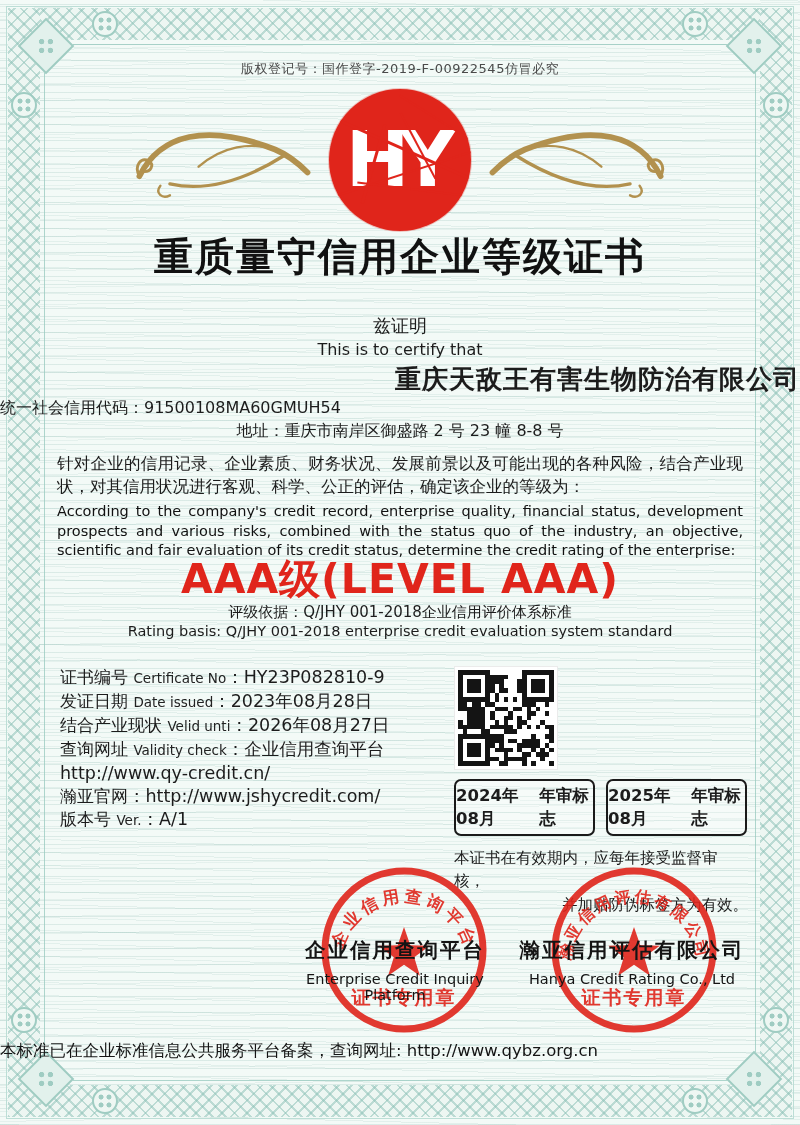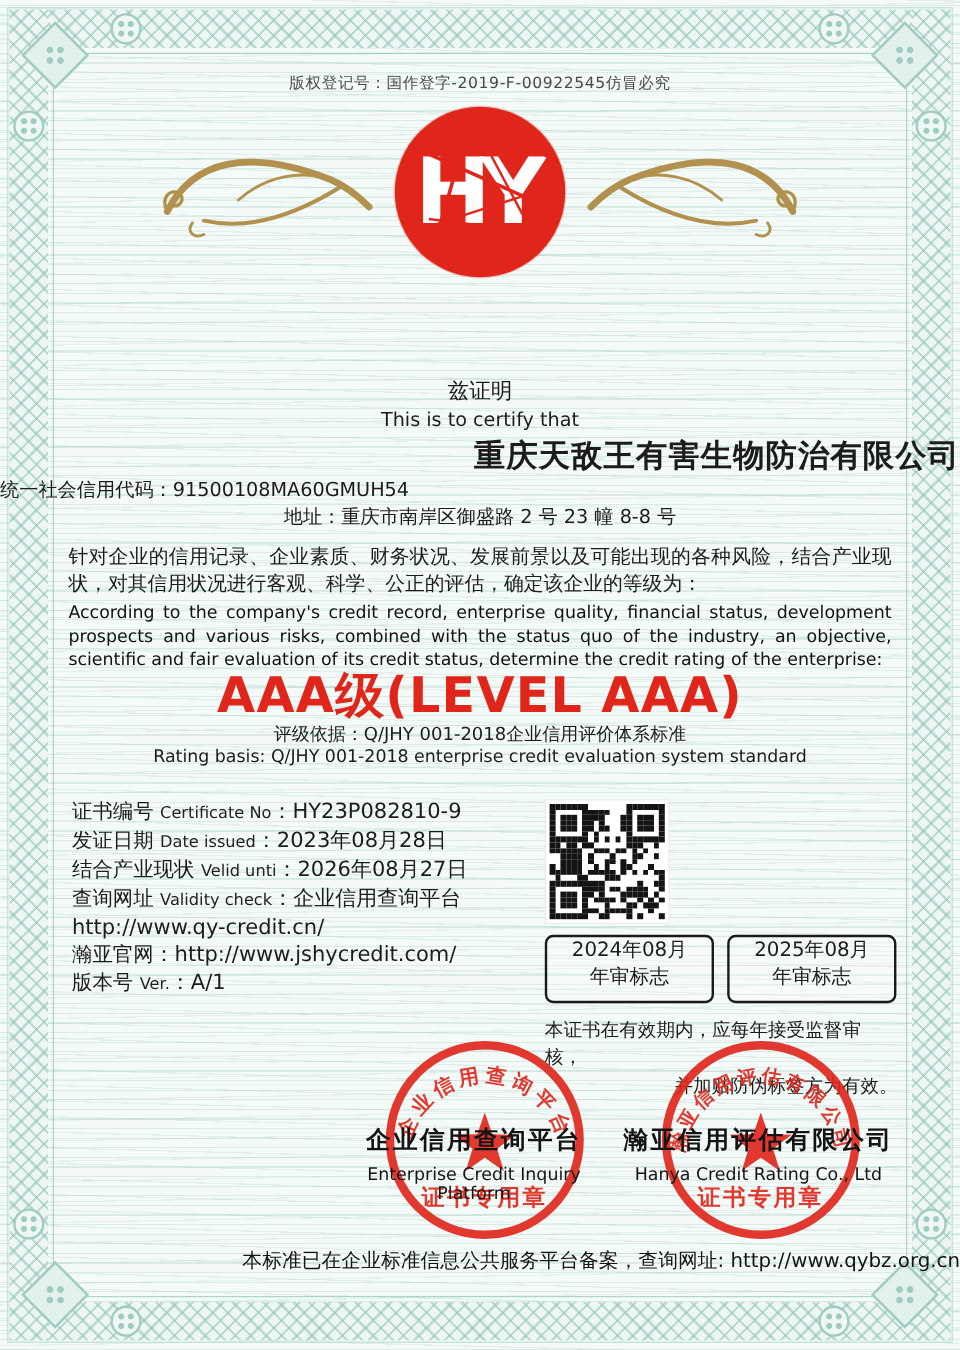--- a/index.html
+++ b/index.html
@@ -190,6 +190,7 @@
     </svg>
   </div>
 
+  <div class="cert-title">重质量守信用企业等级证书</div>
 
   <div class="certify-zh">兹证明</div>
   <div class="certify-en">This is to certify that</div>

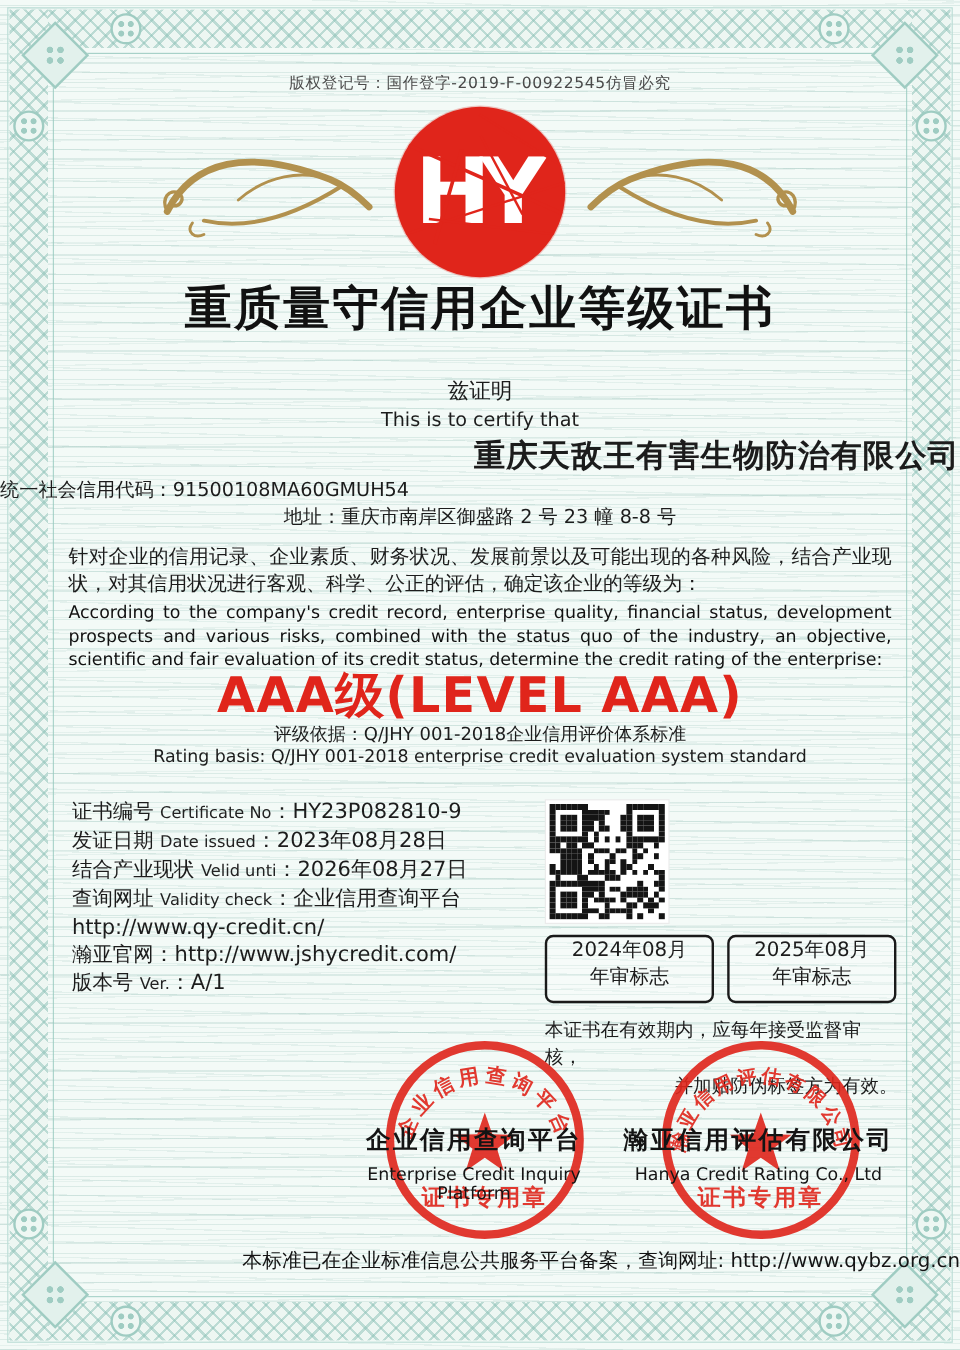--- a/index.html
+++ b/index.html
@@ -105,8 +105,8 @@
   .qr-note{font-size:14.5px; line-height:1.52; text-align:justify;}
   .year-boxes{display:flex; gap:11px; margin-top:9px;}
   .year-box{width:141px; height:57px; border:2px solid #1a1a1a; border-radius:7px;
-    display:flex; flex-direction:column; align-items:center; 
-    font-size:16.5px; line-height:1.35; background:rgba(255,255,255,.25);}
+    display:flex; flex-direction:row; align-items:center; 
+    font-size:16.5px; line-height:1.35; background:rgba(255,255,255,.25);font-weight:bold;}
   .audit-notice{margin-top:11px; font-size:15.5px; line-height:1.5;}
   .audit-notice .l2{text-align:right;}
 

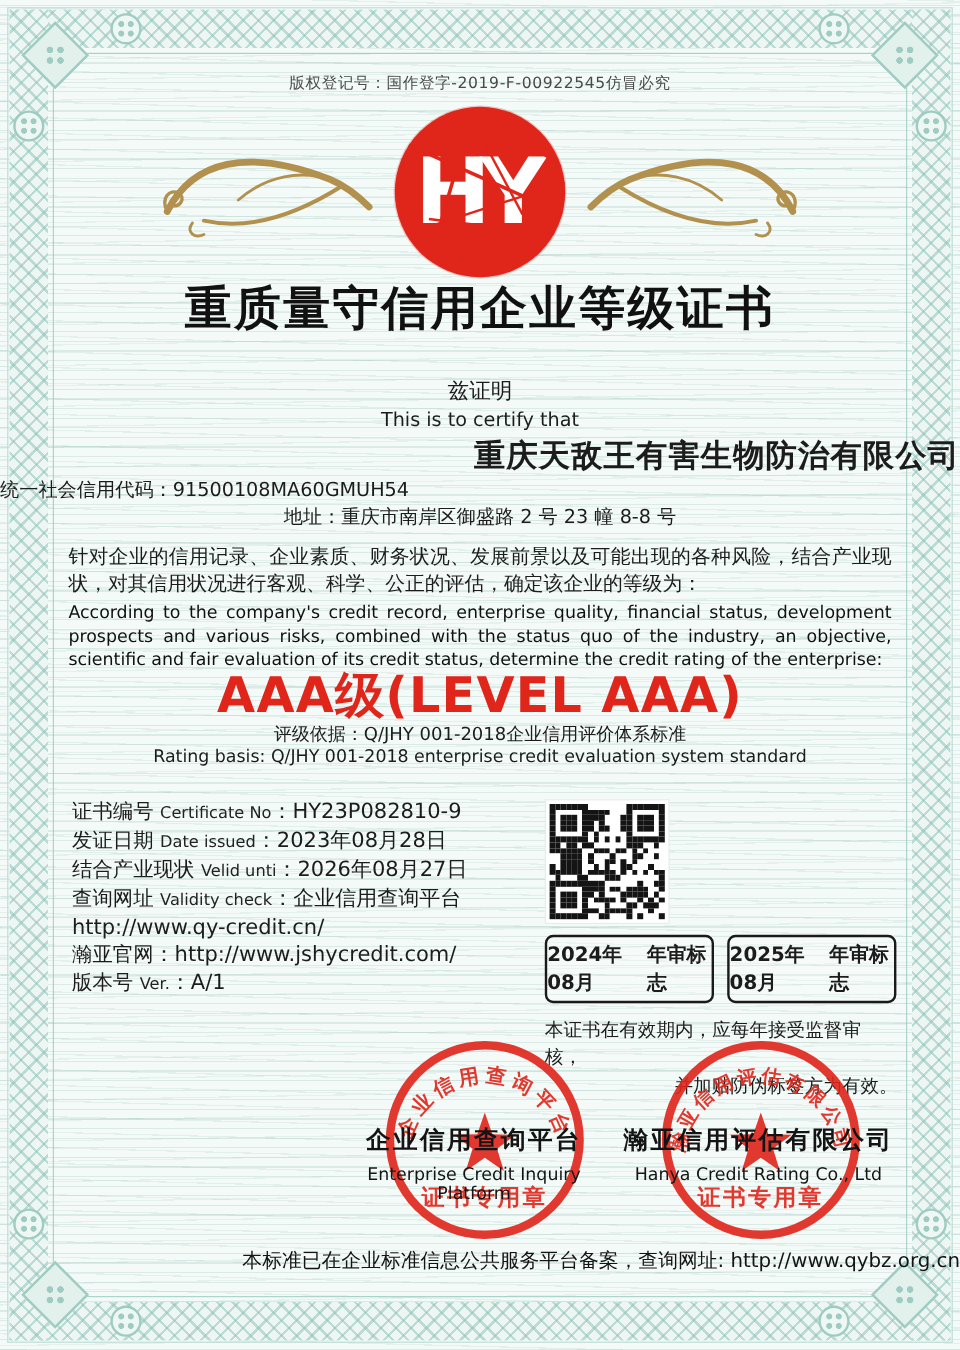--- a/index.html
+++ b/index.html
@@ -122,7 +122,7 @@
   .org .en{font-size:14.5px; margin-top:7px; color:#141414;}
 
   
-  .footer-line{position:absolute; top:1040px; left:0; right:0; text-align:right;
+  .footer-line{position:absolute; top:1040px; left:0; right:0; text-align:left;
     font-size:16.5px; font-weight:500; color:#141414;}
 </style>
 </head>

